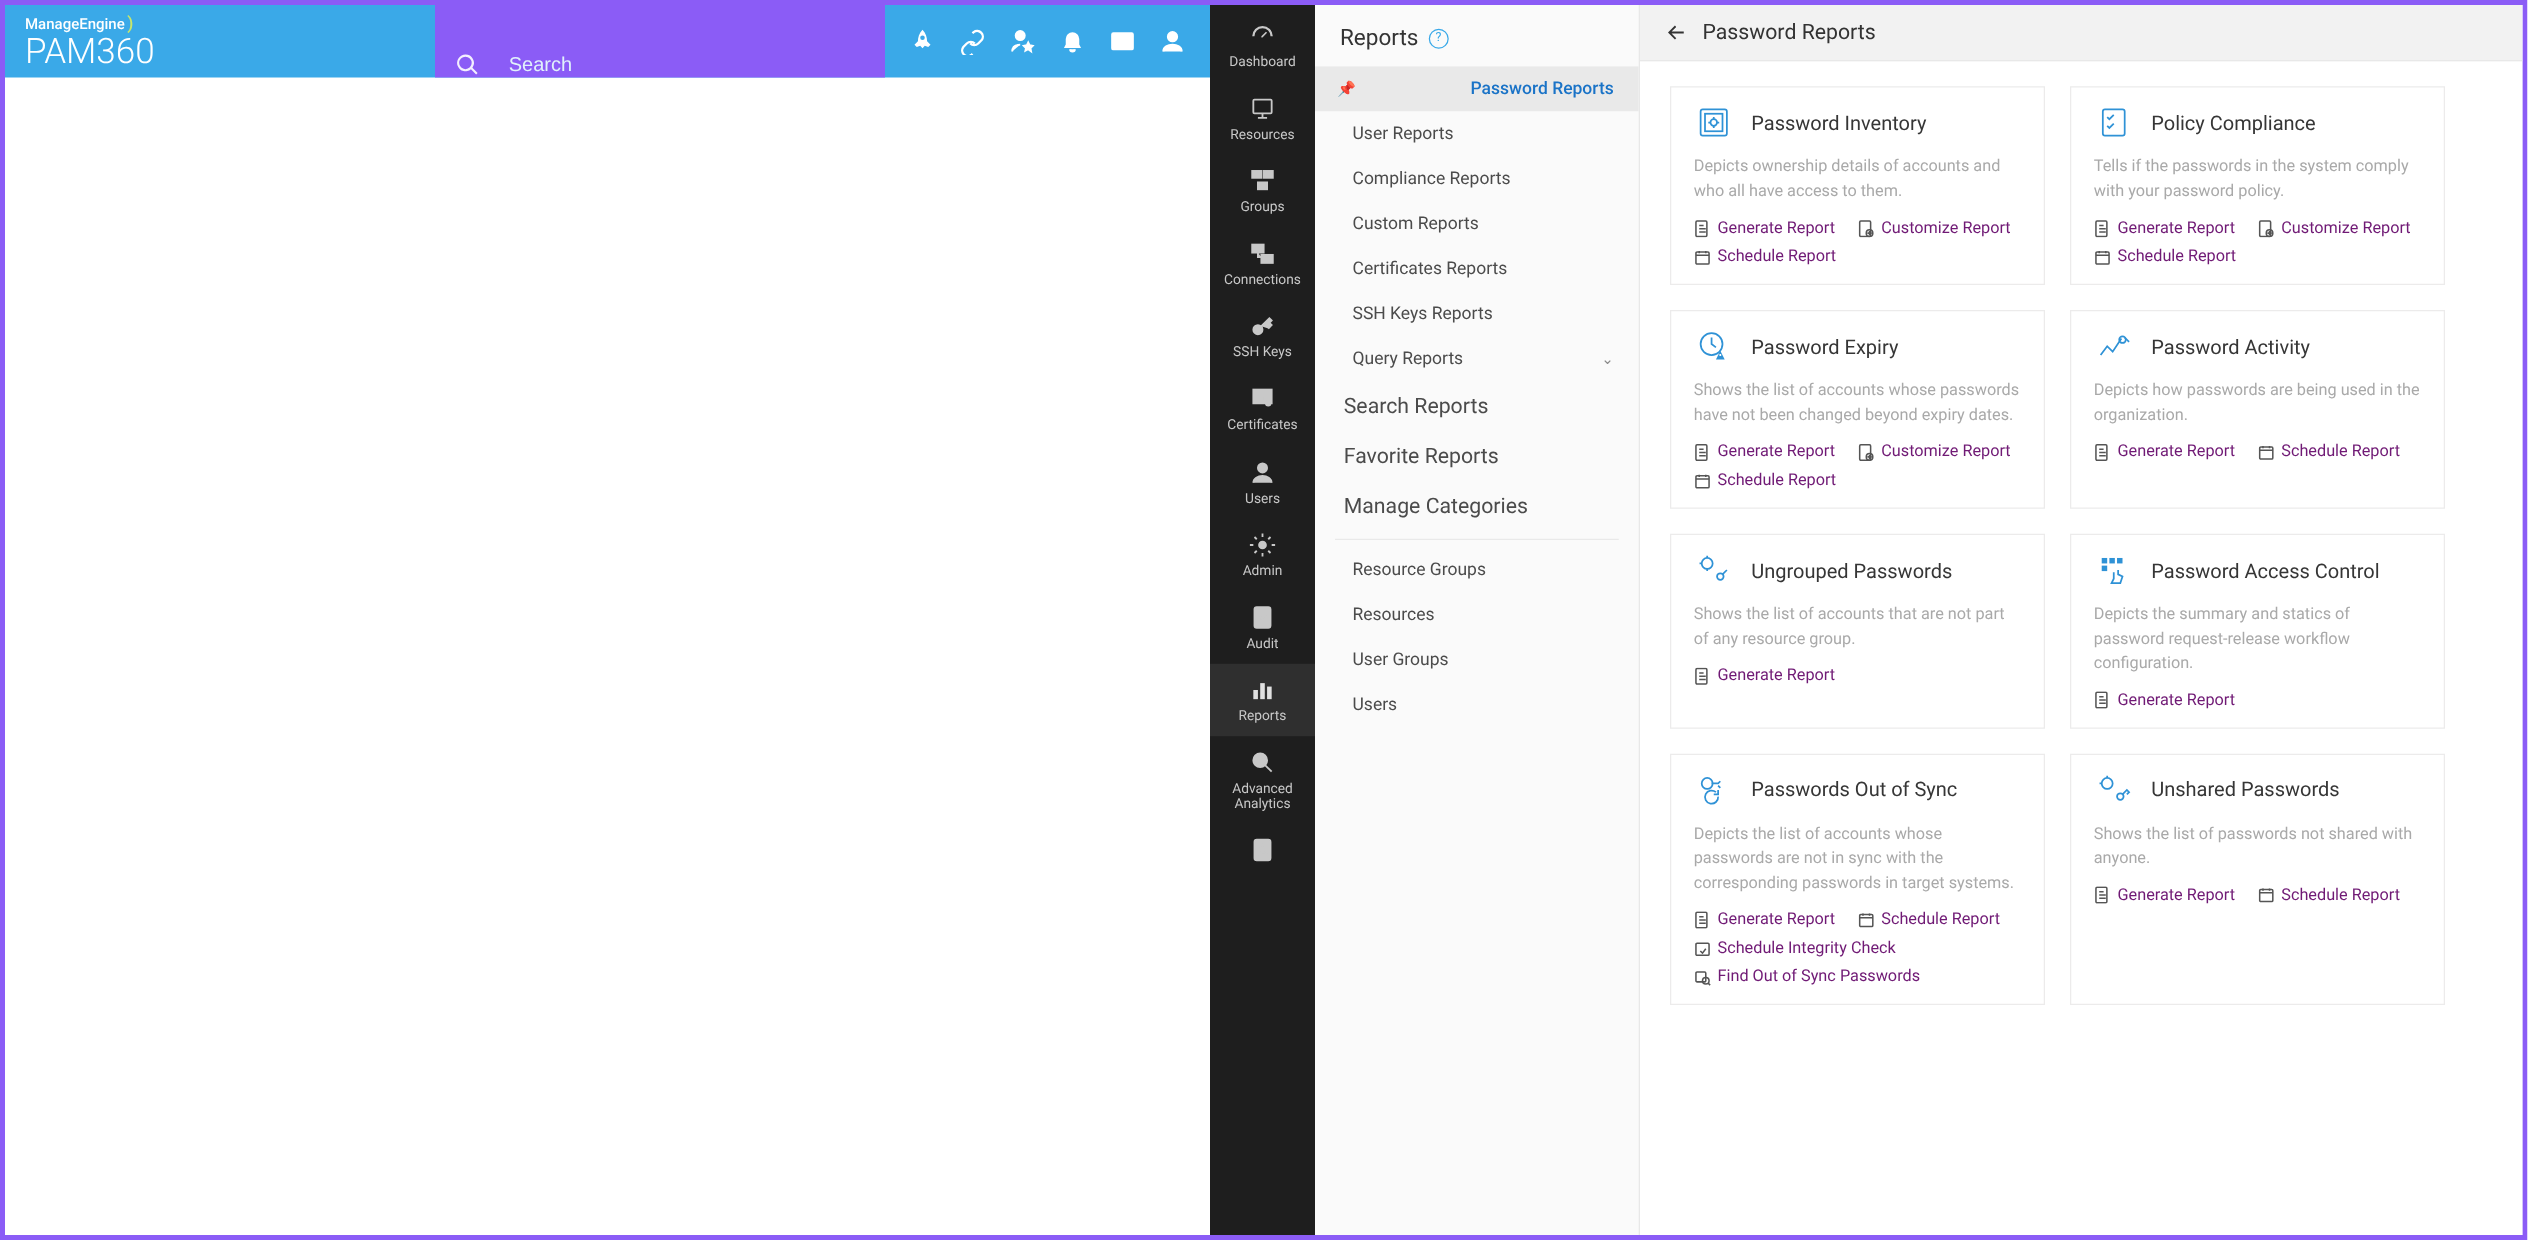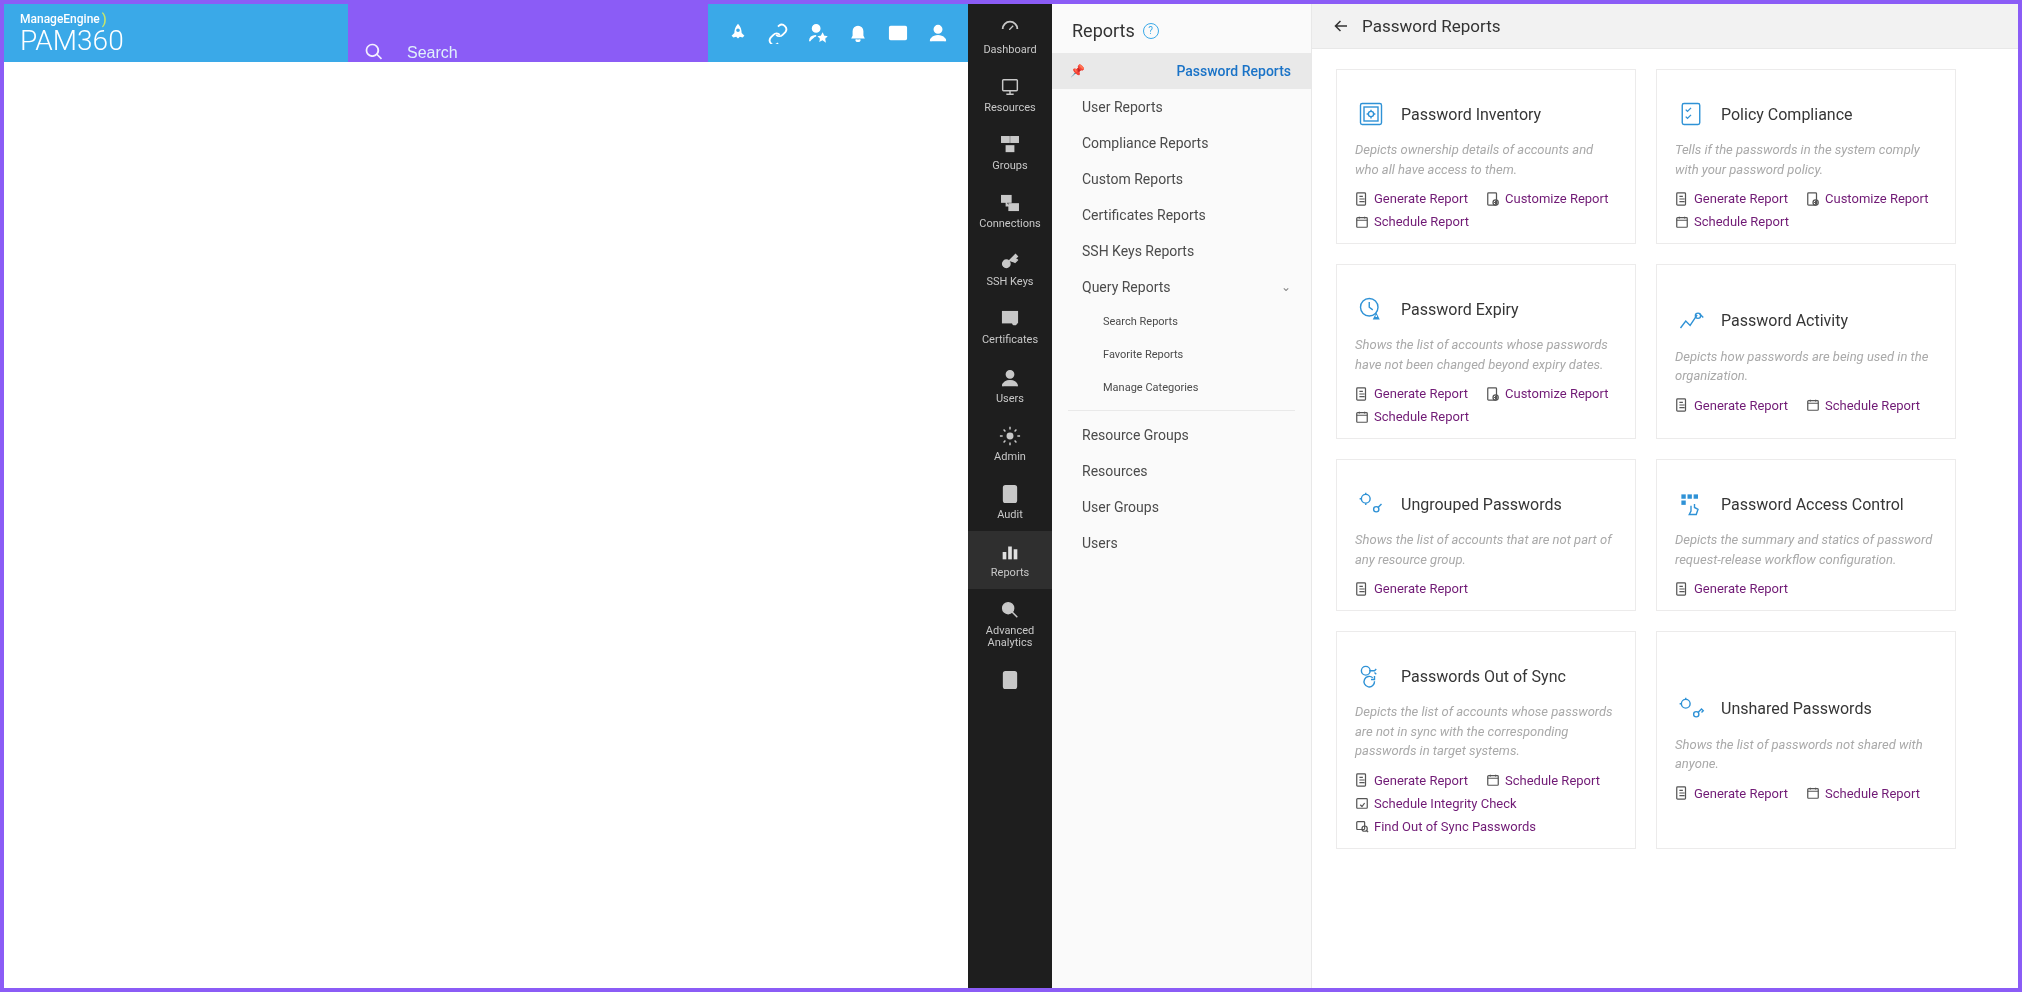--- a/index.html
+++ b/index.html
@@ -52,7 +52,7 @@
 .main-header h1 { font-size: 17px; font-weight: 400; color: #333; }
 .main-content { flex: 1; overflow-y: auto; padding: 20px 24px; }
 .card-grid { display: flex; flex-wrap: wrap; gap: 20px; max-width: 1000px; }
-.card { width: 300px; background: #fff; border: 1px solid #ecebeb; padding: 28px 18px 14px; display: flex; flex-direction: column; justify-content: center; }
+.card { width: 300px; background: #fff; border: 1px solid #ecebeb; padding: 12px 18px 14px; display: flex; flex-direction: column; }
 .card-header { display: flex; align-items: center; gap: 14px; margin-bottom: 10px; }
 .card-header .cicon { width: 32px; height: 32px; display: flex; align-items: center; justify-content: center; flex-shrink: 0; }
 .card-header .cicon svg { width: 28px; height: 28px; fill: none; stroke: #2f92d6; stroke-width: 1.6; }

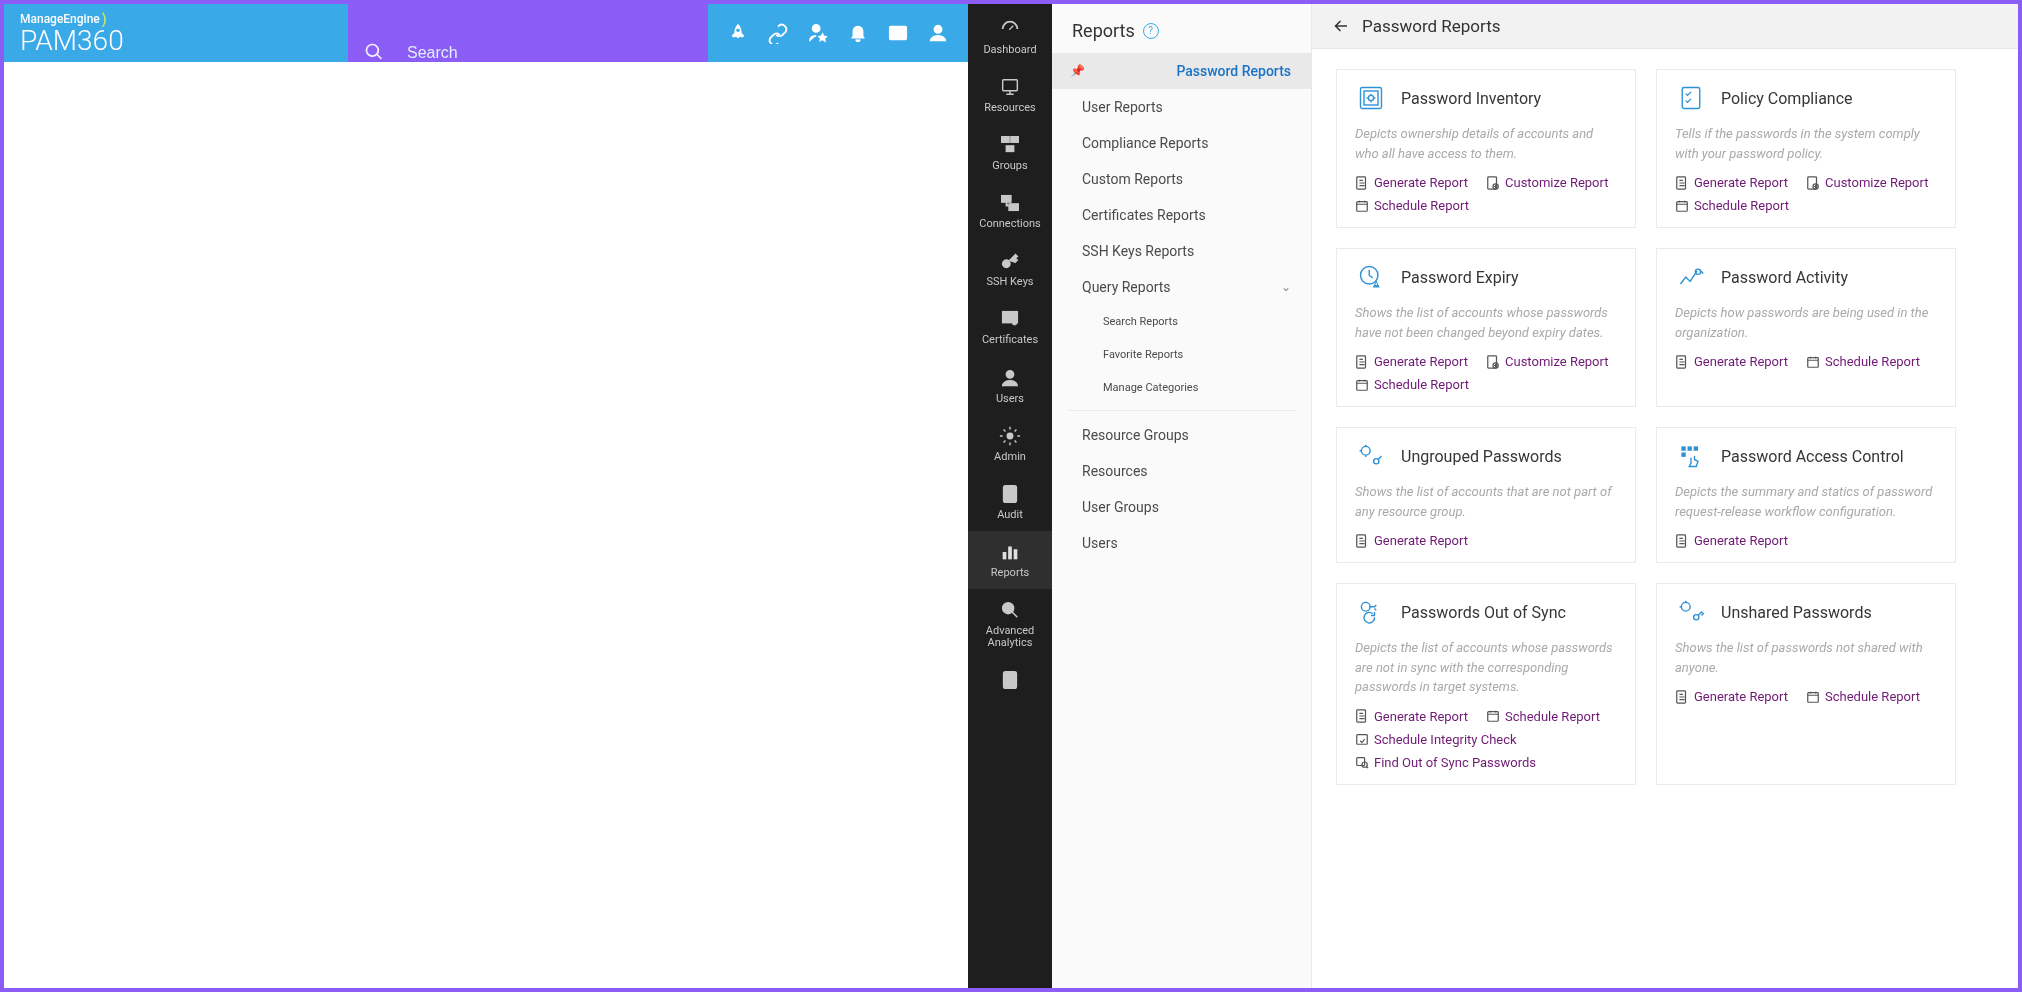--- a/index.html
+++ b/index.html
@@ -57,7 +57,7 @@
 .card-header .cicon { width: 32px; height: 32px; display: flex; align-items: center; justify-content: center; flex-shrink: 0; }
 .card-header .cicon svg { width: 28px; height: 28px; fill: none; stroke: #2f92d6; stroke-width: 1.6; }
 .card-title { font-size: 16px; color: #363636; }
-.card-desc { font-size: 13px; color: #a9a9a9; line-height: 1.5; margin-bottom: 12px; min-height: 38px; font-style: italic; }
+.card-desc { font-size: 13px; color: #a9a9a9; line-height: 1.5; margin-bottom: 12px; min-height: 38px; }
 .card-actions { display: flex; flex-wrap: wrap; gap: 8px 18px; }
 .card-action { display: inline-flex; align-items: center; gap: 5px; font-size: 13px; color: #701a75; cursor: pointer; }
 .card-action svg { width: 14px; height: 14px; fill: none; stroke: #555; stroke-width: 1.4; }

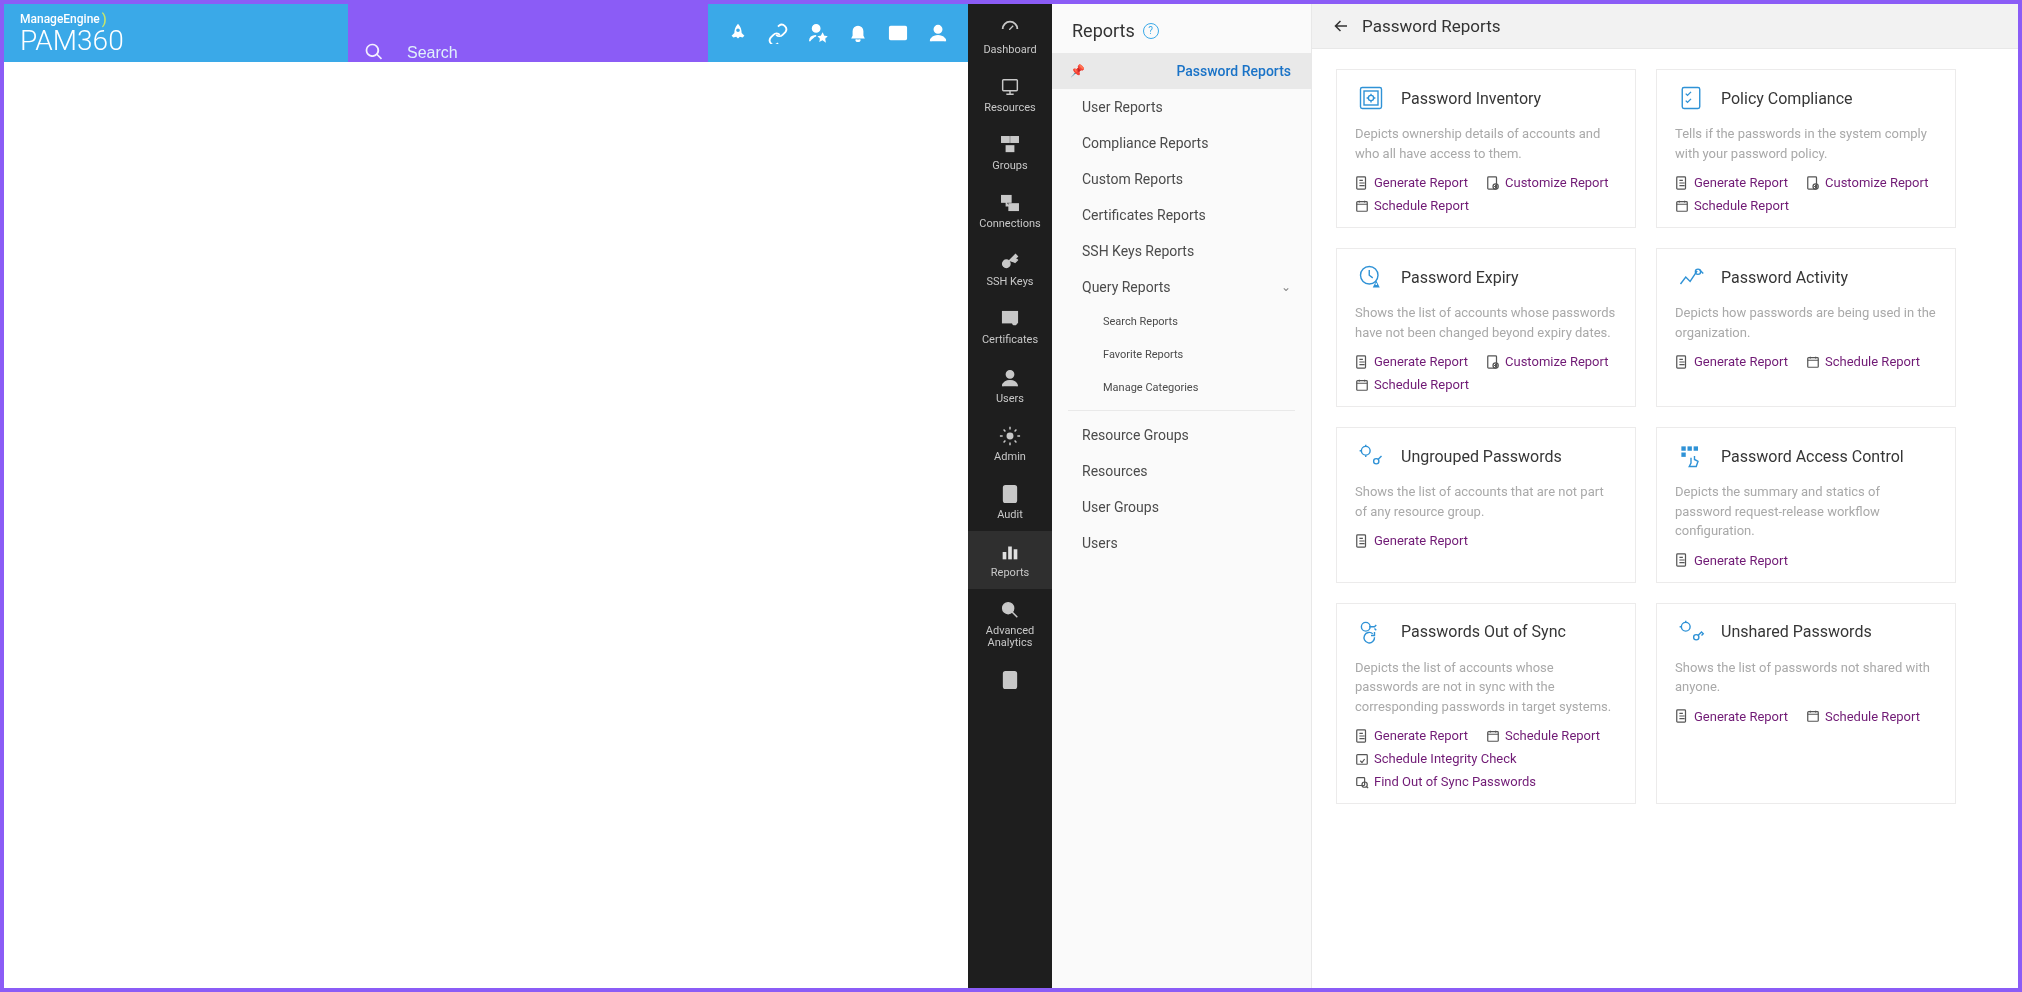--- a/index.html
+++ b/index.html
@@ -41,7 +41,7 @@
 .reports-list .item { padding: 10px 20px 10px 30px; font-size: 14px; color: #4b4b4b; cursor: pointer; display: flex; align-items: center; justify-content: space-between; }
 .reports-list .item.pinned { background: #e9e9e9; color: #1a73c7; padding-left: 18px; font-weight: 500; }
 .reports-list .item.pinned .pin { color: #3aa9e8; margin-right: 8px; font-size: 12px; }
-.reports-list .item.sub { padding-left: 51px; font-size: 11px; }
+.reports-list .item.sub { padding-left: 23px; font-size: 17px; }
 .reports-list .divider { height: 1px; background: #e9e9e9; margin: 6px 16px; }
 .reports-list .chevron { font-size: 12px; color: #888; }
 

